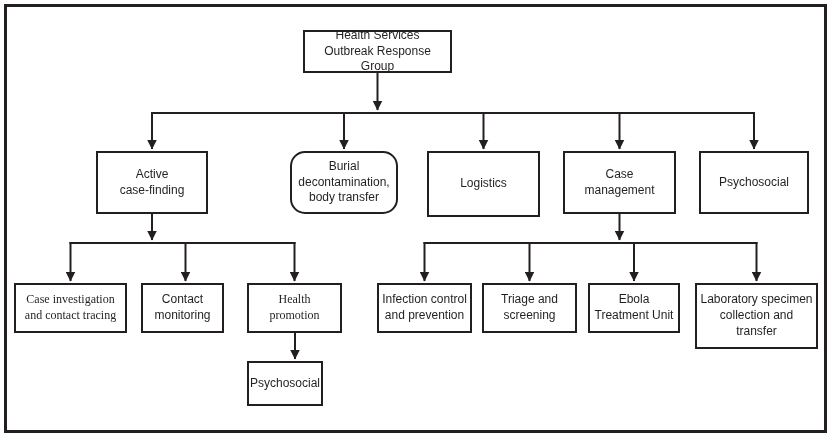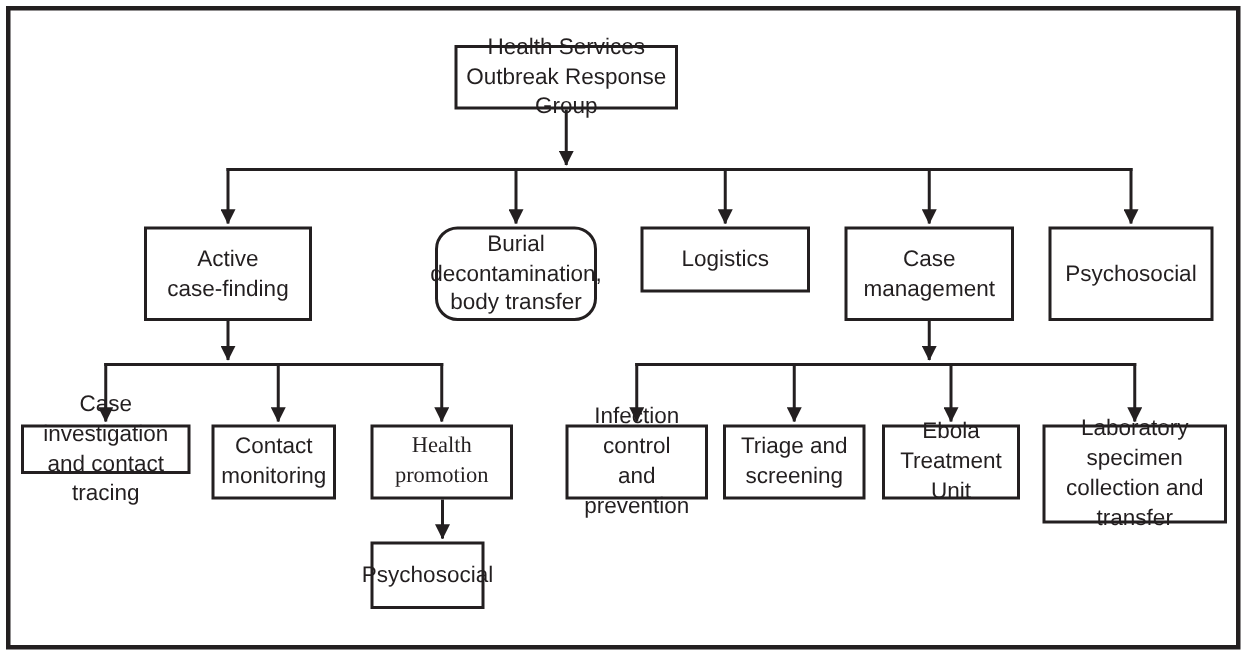--- a/index.html
+++ b/index.html
@@ -45,7 +45,7 @@
     align-items: center;
     justify-content: center;
     text-align: center;
-    font-size: 15px;
+    font-size: 12px;
     line-height: 1.32;
     white-space: pre-line;
     padding: 1px;

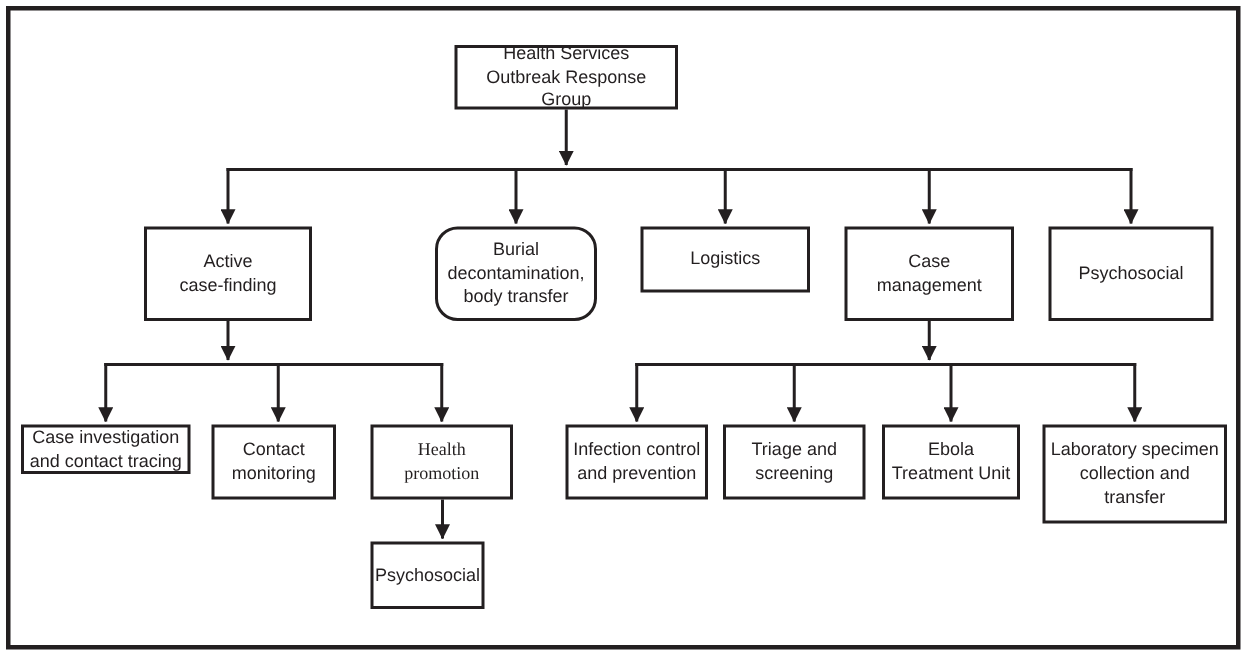--- a/index.html
+++ b/index.html
@@ -103,7 +103,7 @@
 body transfer</span>
   </div>
 
-  <div class="node" style="left:427px; top:151px; width:113px; height:44px;">
+  <div class="node" style="left:427px; top:151px; width:113px; height:66px;">
     <span>Logistics</span>
   </div>
 

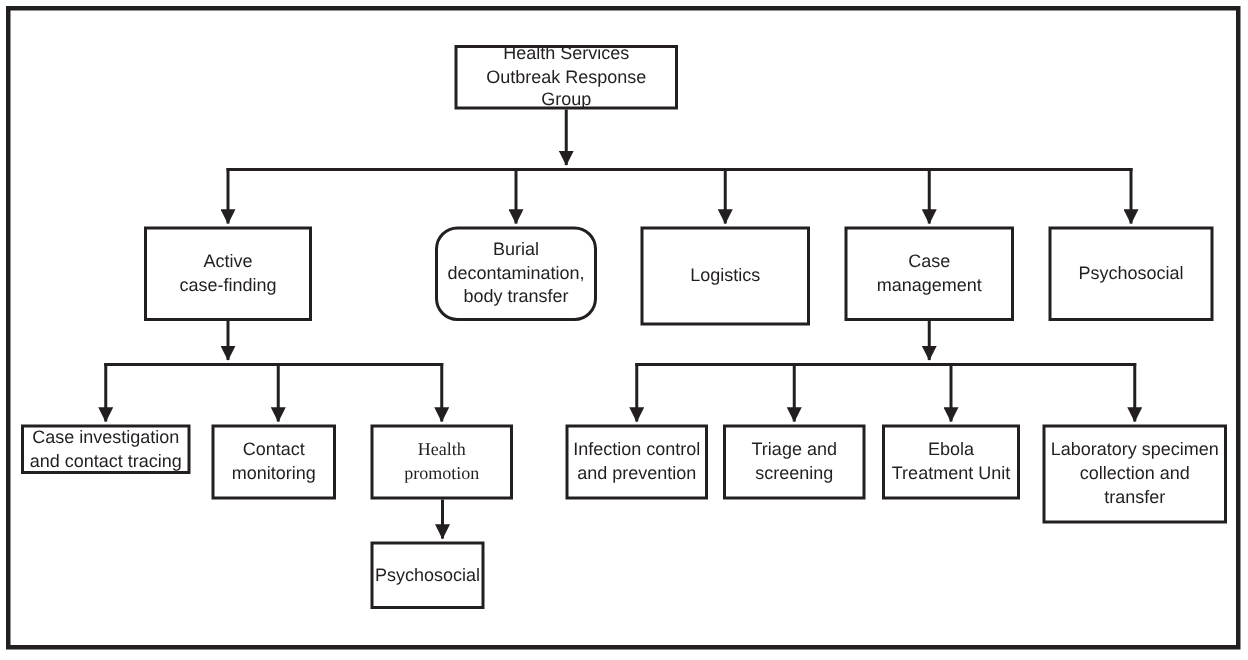--- a/index.html
+++ b/index.html
@@ -116,7 +116,7 @@
     <span>Psychosocial</span>
   </div>
 
-  <div class="node" style="left:14px; top:283px; width:113px; height:33px;">
+  <div class="node" style="left:14px; top:283px; width:113px; height:50px;font-family:Liberation Serif, serif;">
     <span>Case investigation
 and contact tracing</span>
   </div>

